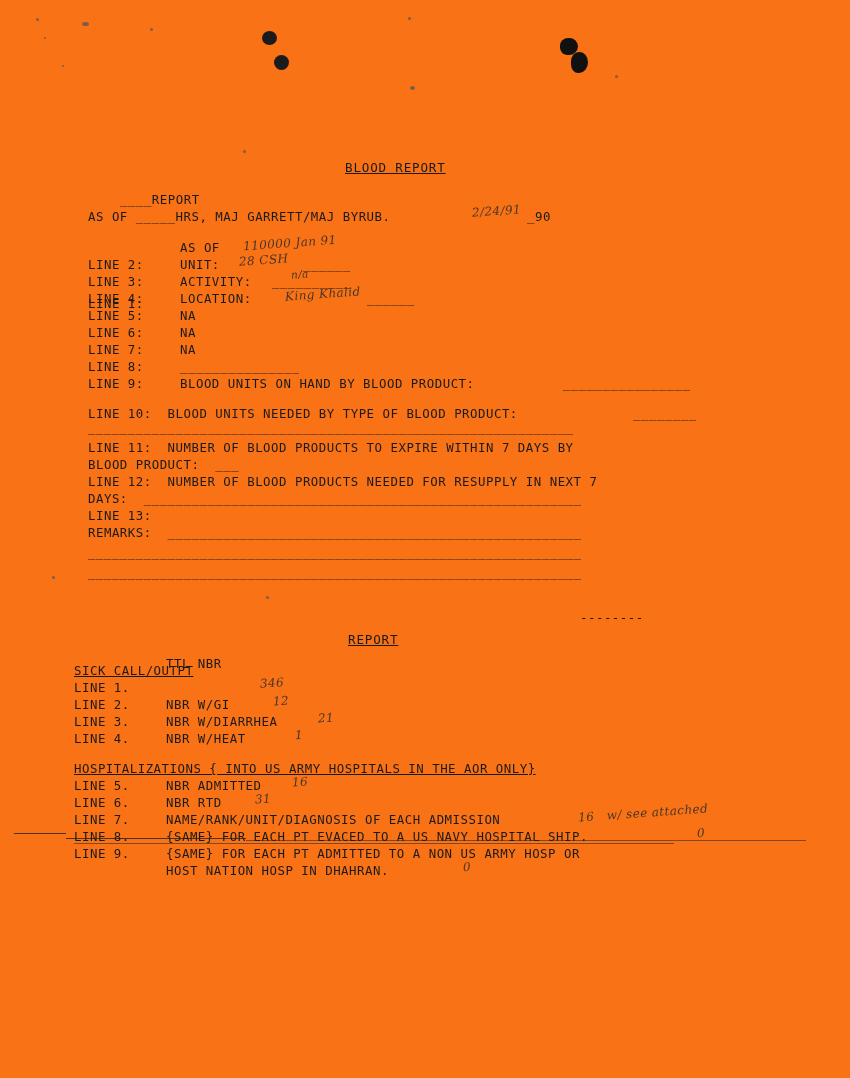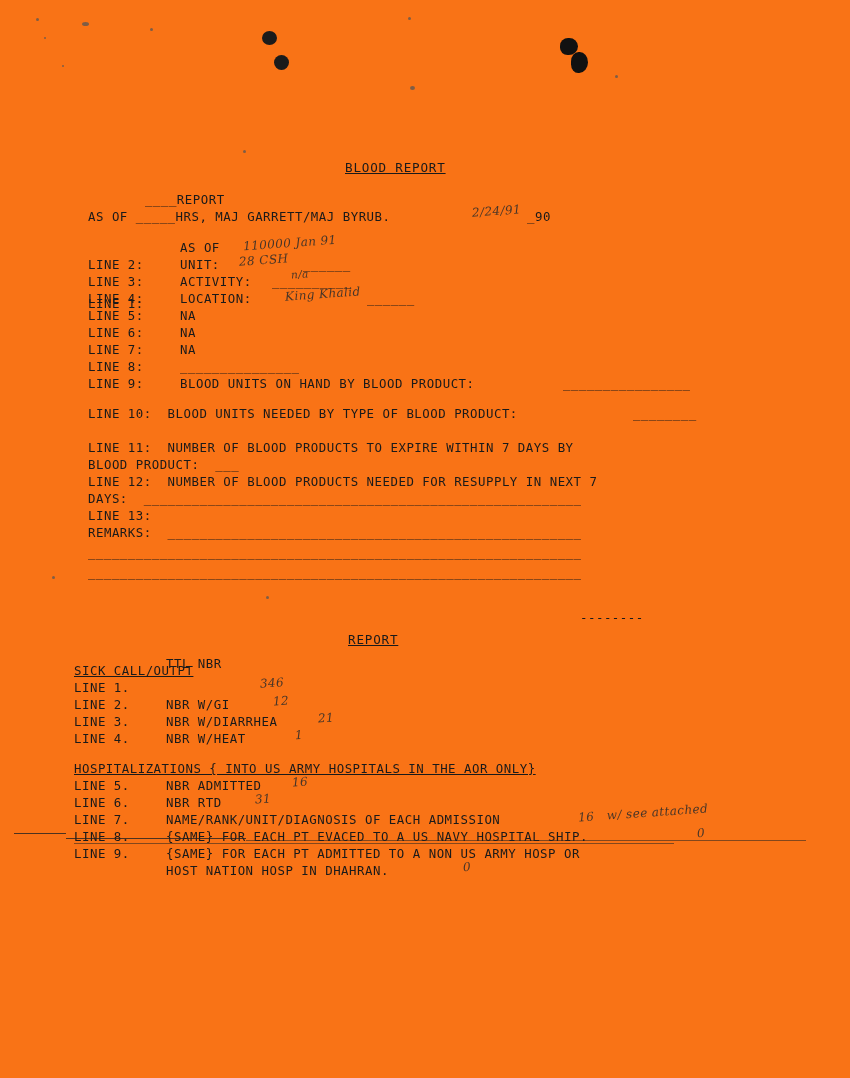--- a/index.html
+++ b/index.html
@@ -99,7 +99,7 @@
 
   <div class="ln title u" style="left:345px;top:160px;">BLOOD REPORT</div>
 
-  <div class="ln" style="left:120px;top:192px;margin-left:25px;">____REPORT</div>
+  <div class="ln" style="left:120px;top:192px;">____REPORT</div>
   <div class="ln" style="left:88px;top:209px;">AS OF _____HRS, MAJ GARRETT/MAJ BYRUB.</div>
   <div class="hw" style="left:472px;top:204px;">2/24/91</div>
   <div class="ln" style="left:527px;top:209px;">_90</div>

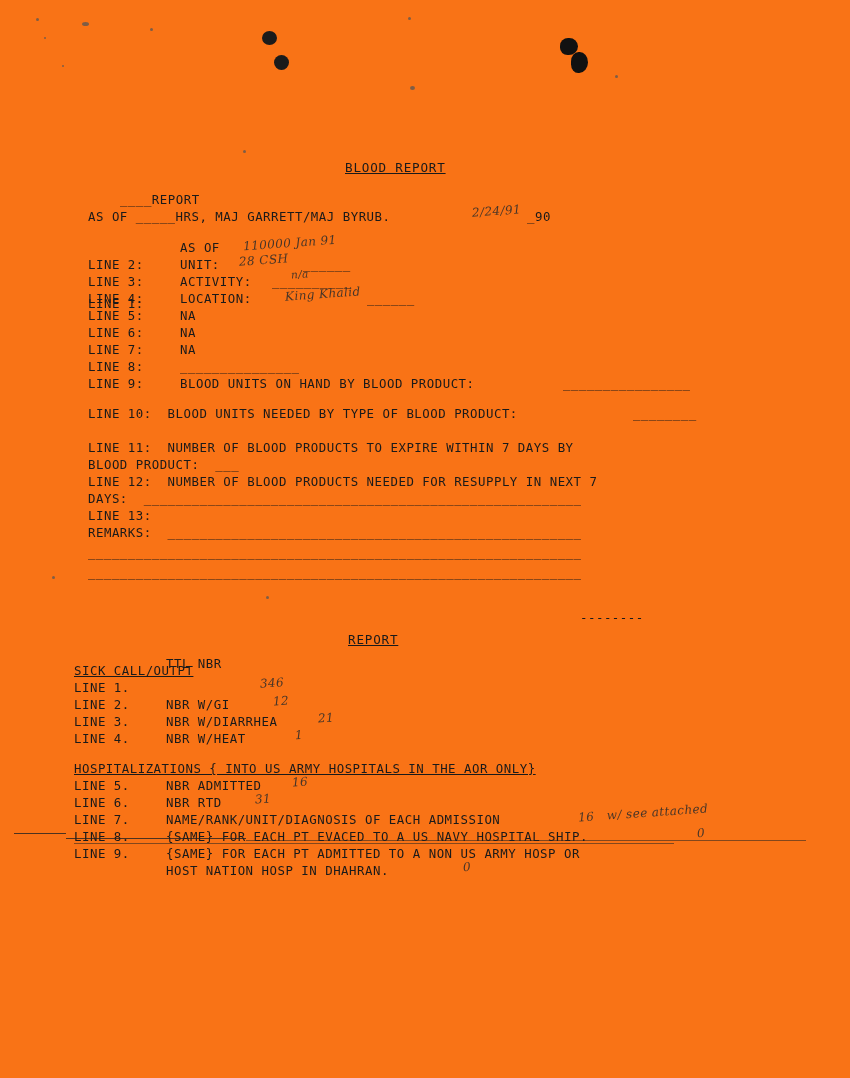--- a/index.html
+++ b/index.html
@@ -141,6 +141,7 @@
 
   <div class="ln" style="left:88px;top:406px;">LINE 10:  BLOOD UNITS NEEDED BY TYPE OF BLOOD PRODUCT:</div>
   <div class="ln" style="left:633px;top:406px;">________</div>
+  <div class="ln" style="left:88px;top:420px;">_____________________________________________________________</div>
 
   <div class="ln" style="left:88px;top:440px;">LINE 11:  NUMBER OF BLOOD PRODUCTS TO EXPIRE WITHIN 7 DAYS BY</div>
   <div class="ln" style="left:88px;top:457px;">BLOOD PRODUCT:  ___</div>

